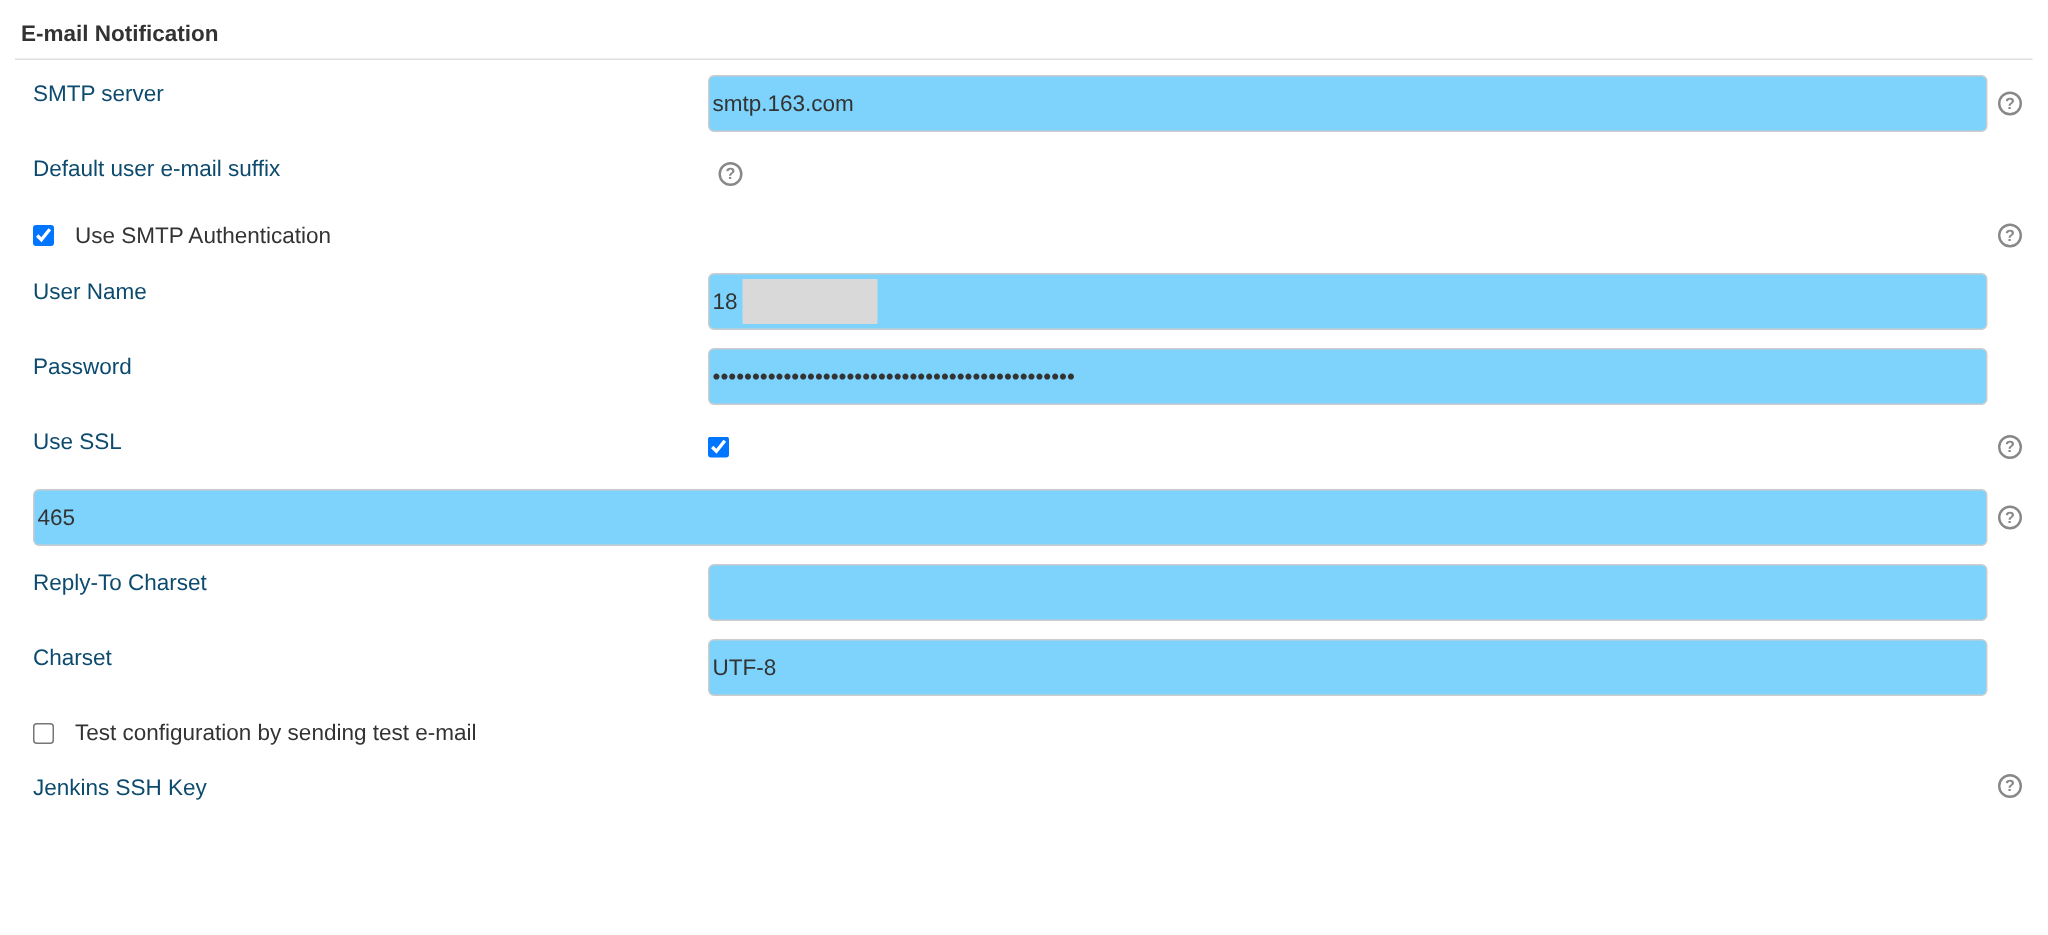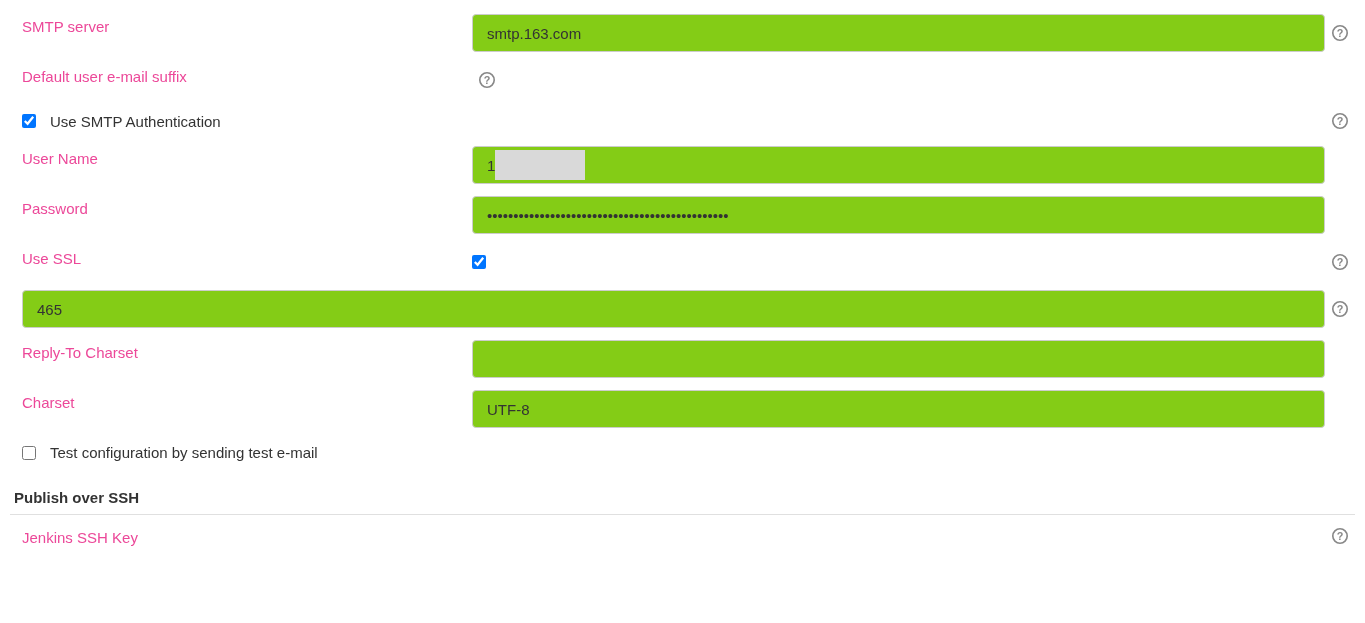--- a/index.html
+++ b/index.html
@@ -100,6 +100,7 @@
 
 <div class="container">
 
+  <div class="section-title">E-mail Notification</div>
 
   <div class="row">
     <div class="label-col">SMTP server</div>

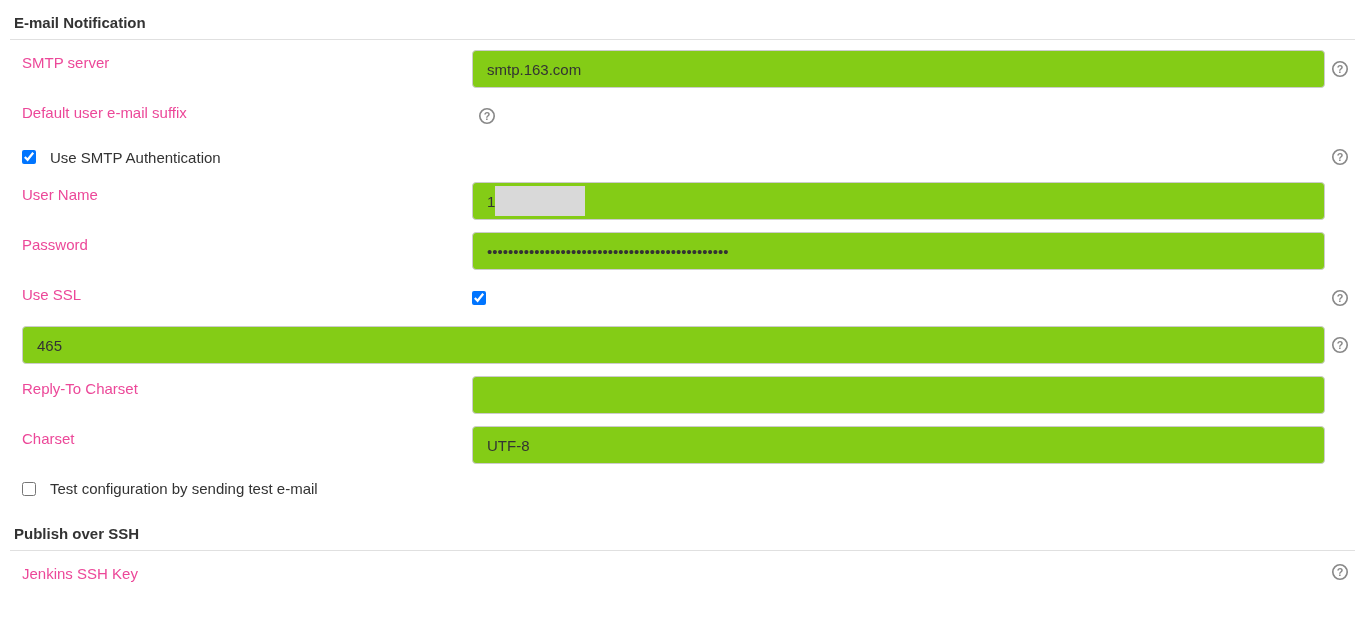--- a/index.html
+++ b/index.html
@@ -31,7 +31,7 @@
   }
   .label-col {
     flex: 0 0 450px;
-    color: #ec4899;
+    color: #0c4a6e;
     font-size: 15px;
     padding-top: 4px;
     align-self: flex-start;

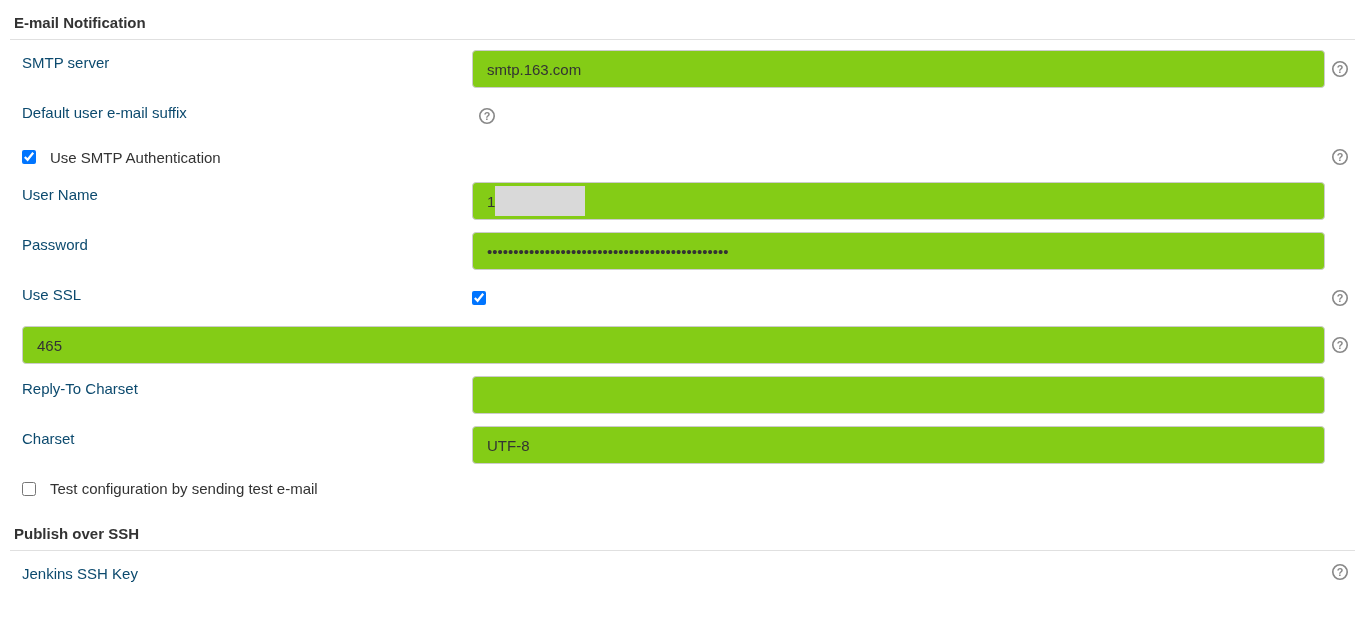--- a/index.html
+++ b/index.html
@@ -53,10 +53,10 @@
     height: 38px;
     border: 1px solid #ccc;
     border-radius: 4px;
-    padding: 6px 14px;
-    font-size: 15px;
-    color: #333;
-    background: #84cc16;
+    padding: 6px 2px;
+    font-size: 15px;
+    color: #333;
+    background: #7dd3fc;
     outline: none;
   }
   input[type="checkbox"] {

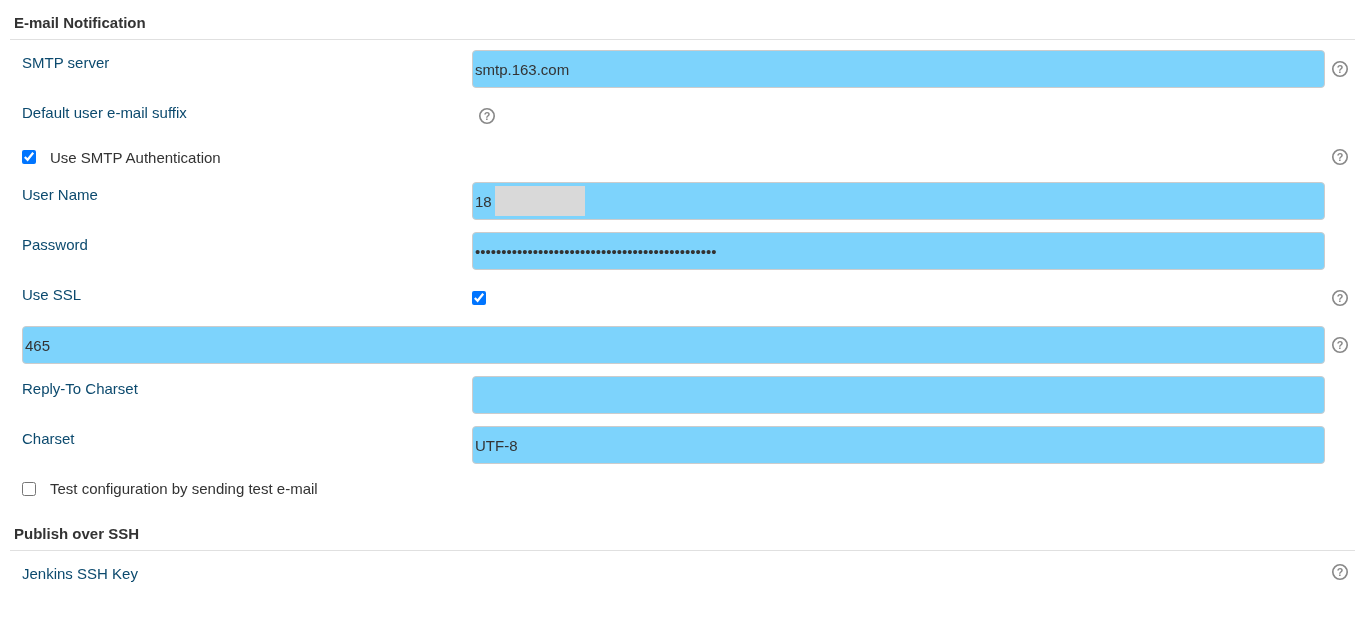--- a/index.html
+++ b/index.html
@@ -200,7 +200,6 @@
     <span class="checkbox-label">Test configuration by sending test e-mail</span>
   </div>
 
-  <div class="section-title no-top">Publish over SSH</div>
 
   <div class="row" style="min-height:34px;gap:24px;">
     <div class="label-col">Jenkins SSH Key</div>

